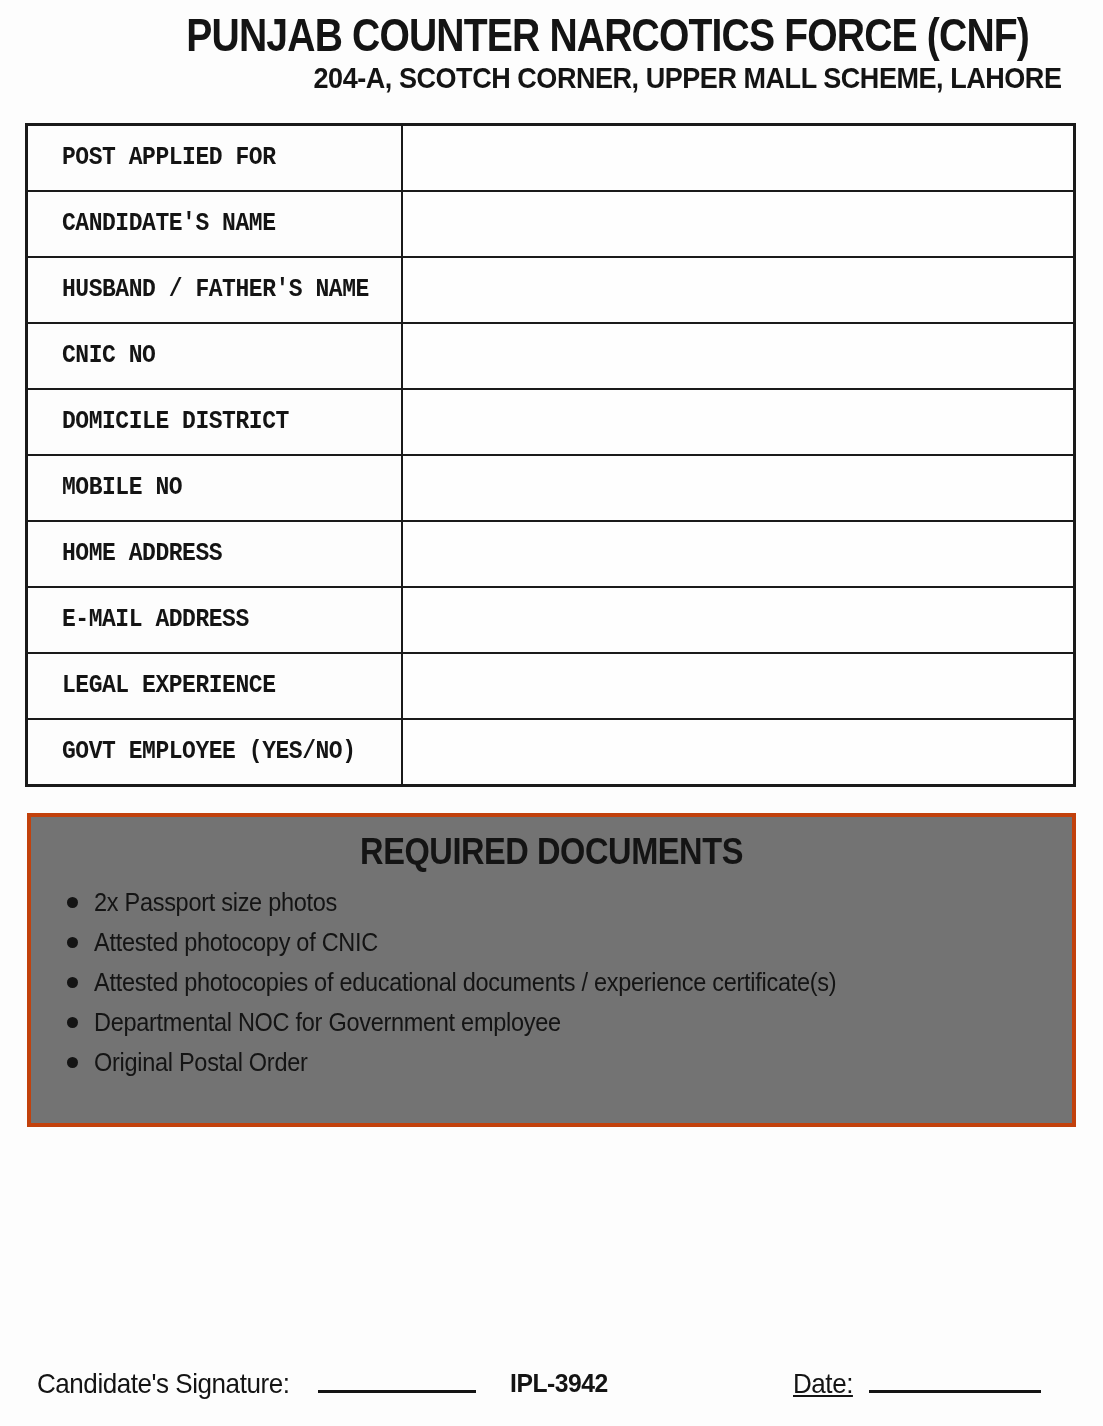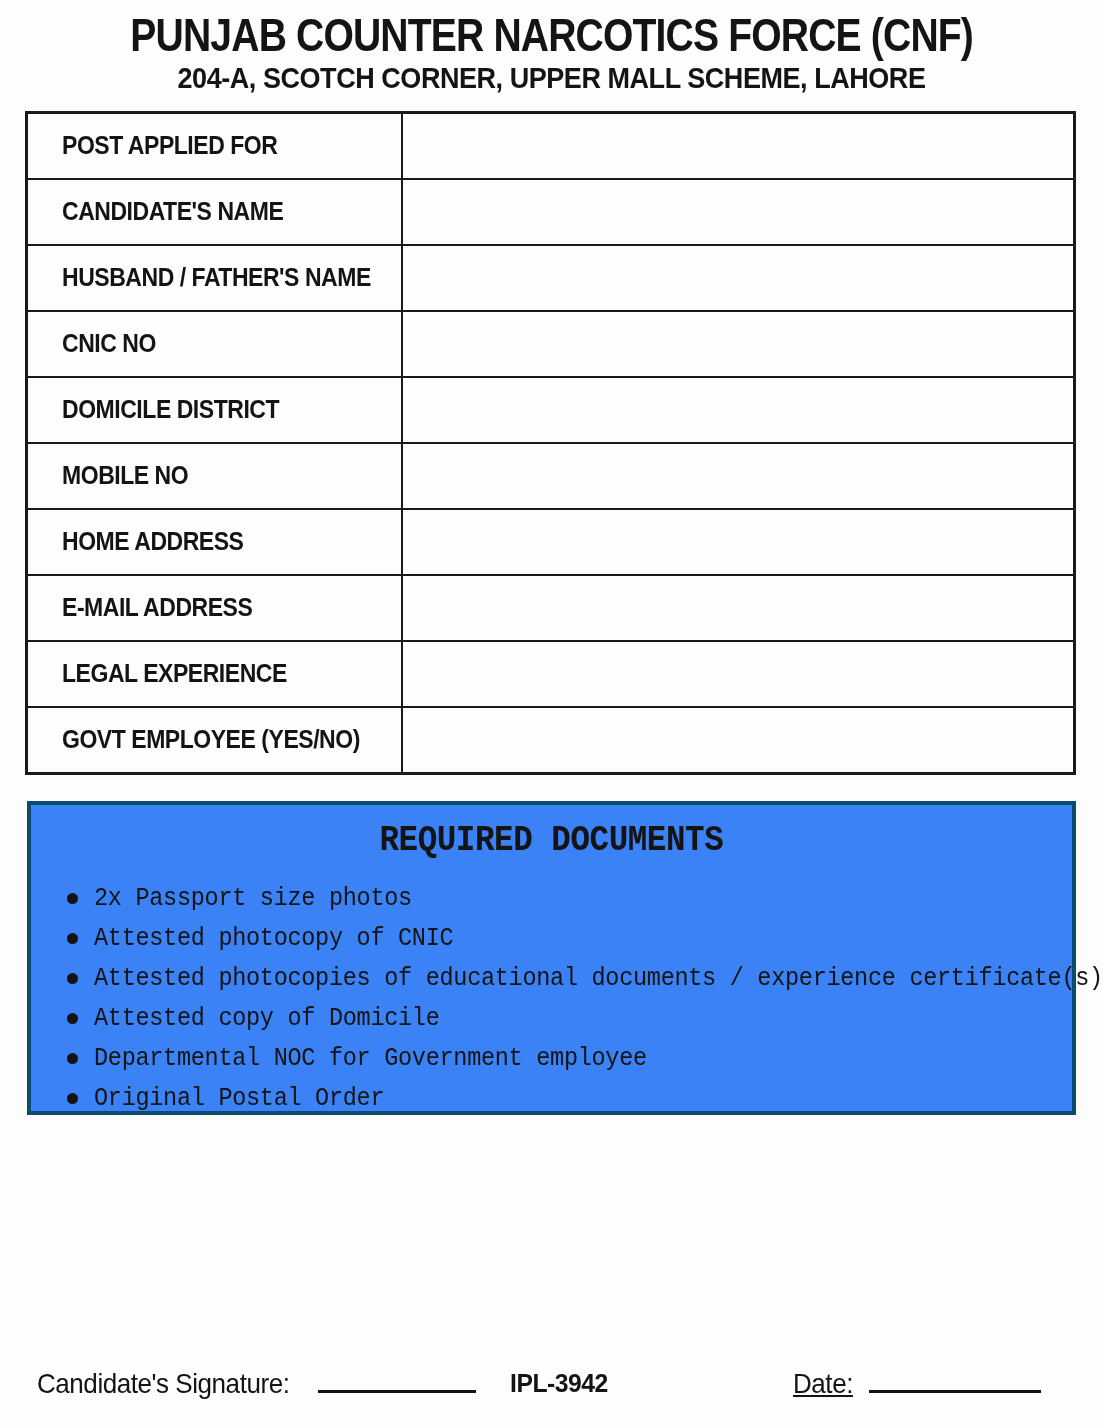--- a/index.html
+++ b/index.html
@@ -18,7 +18,7 @@
   }
   
   .header {
-    text-align: center;
+    text-align: right;
     padding-top: 10px;
   }
   .title {

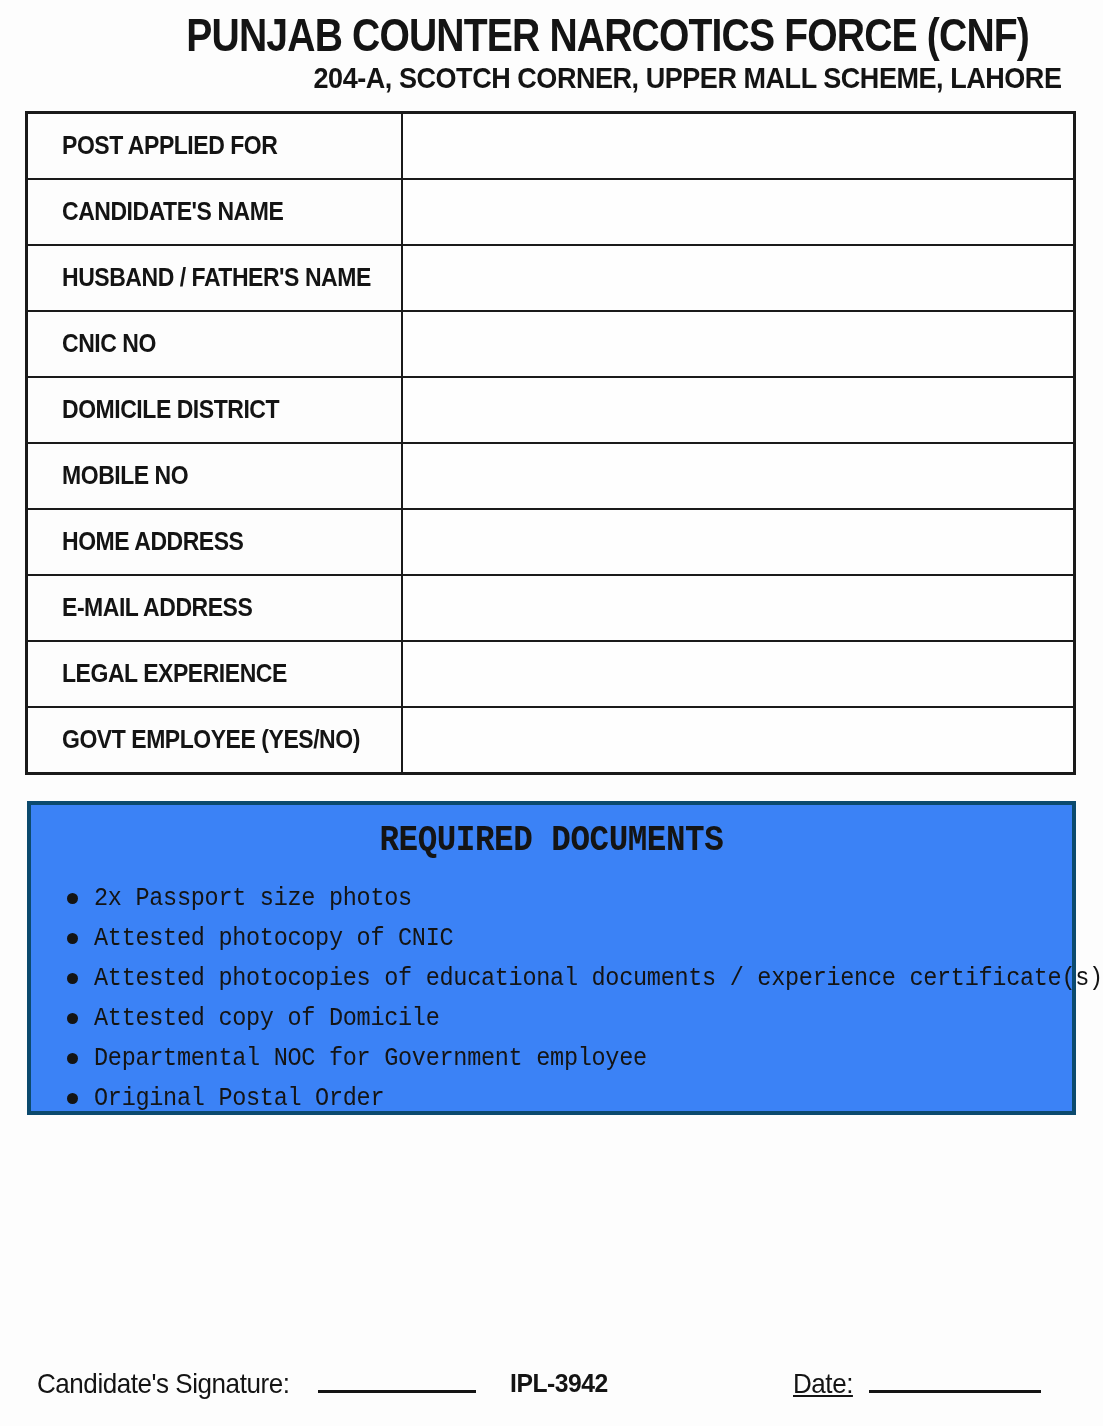--- a/index.html
+++ b/index.html
@@ -45,10 +45,11 @@
   }
   
   .form-table {
-    margin: 17px 0 0 25px;
+    margin: 29px 0 0 25px;
     width: 1051px;
     border-collapse: collapse;
     border: 3px solid #1a1a1a;
+    font-family: Liberation Mono, monospace;
   }
   .form-table td {
     border: 2px solid #1a1a1a;

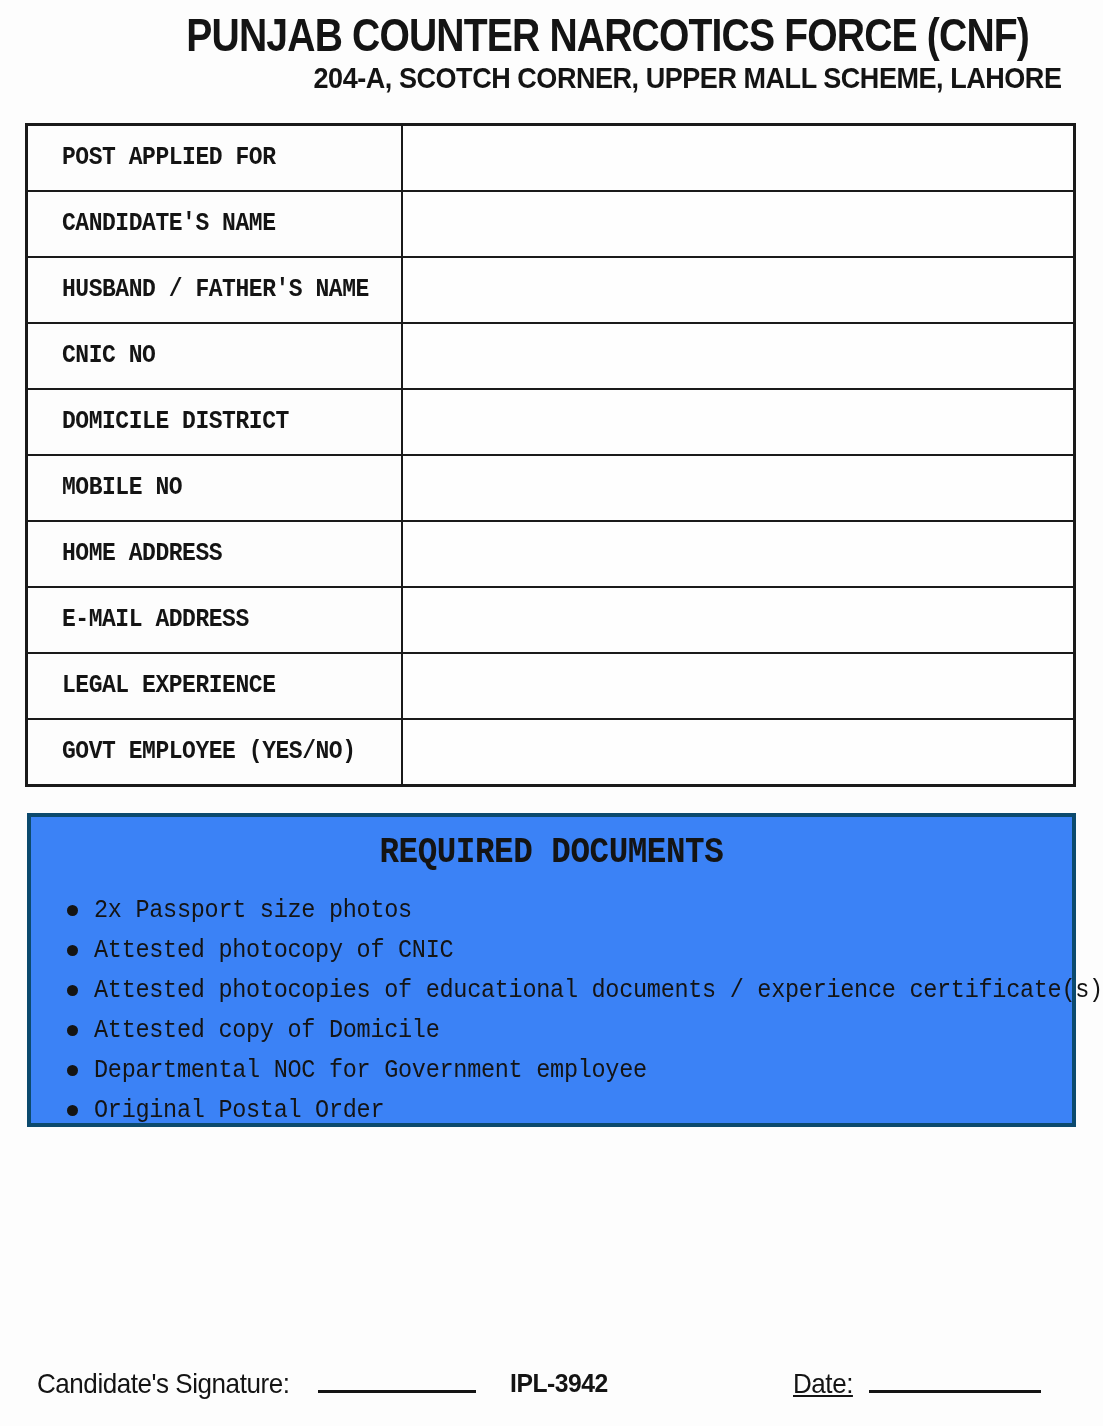--- a/index.html
+++ b/index.html
@@ -77,9 +77,8 @@
     margin: 26px 0 0 27px;
     width: 1041px;
     height: 306px;
-    border: 4px solid #0c4a6e;
-    background: #3b82f6;
-    font-family: Liberation Mono, monospace;
+    border: 4px solid #c2410c;
+    background: #737373;
   }
   .docs-title-wrap {
     text-align: center;

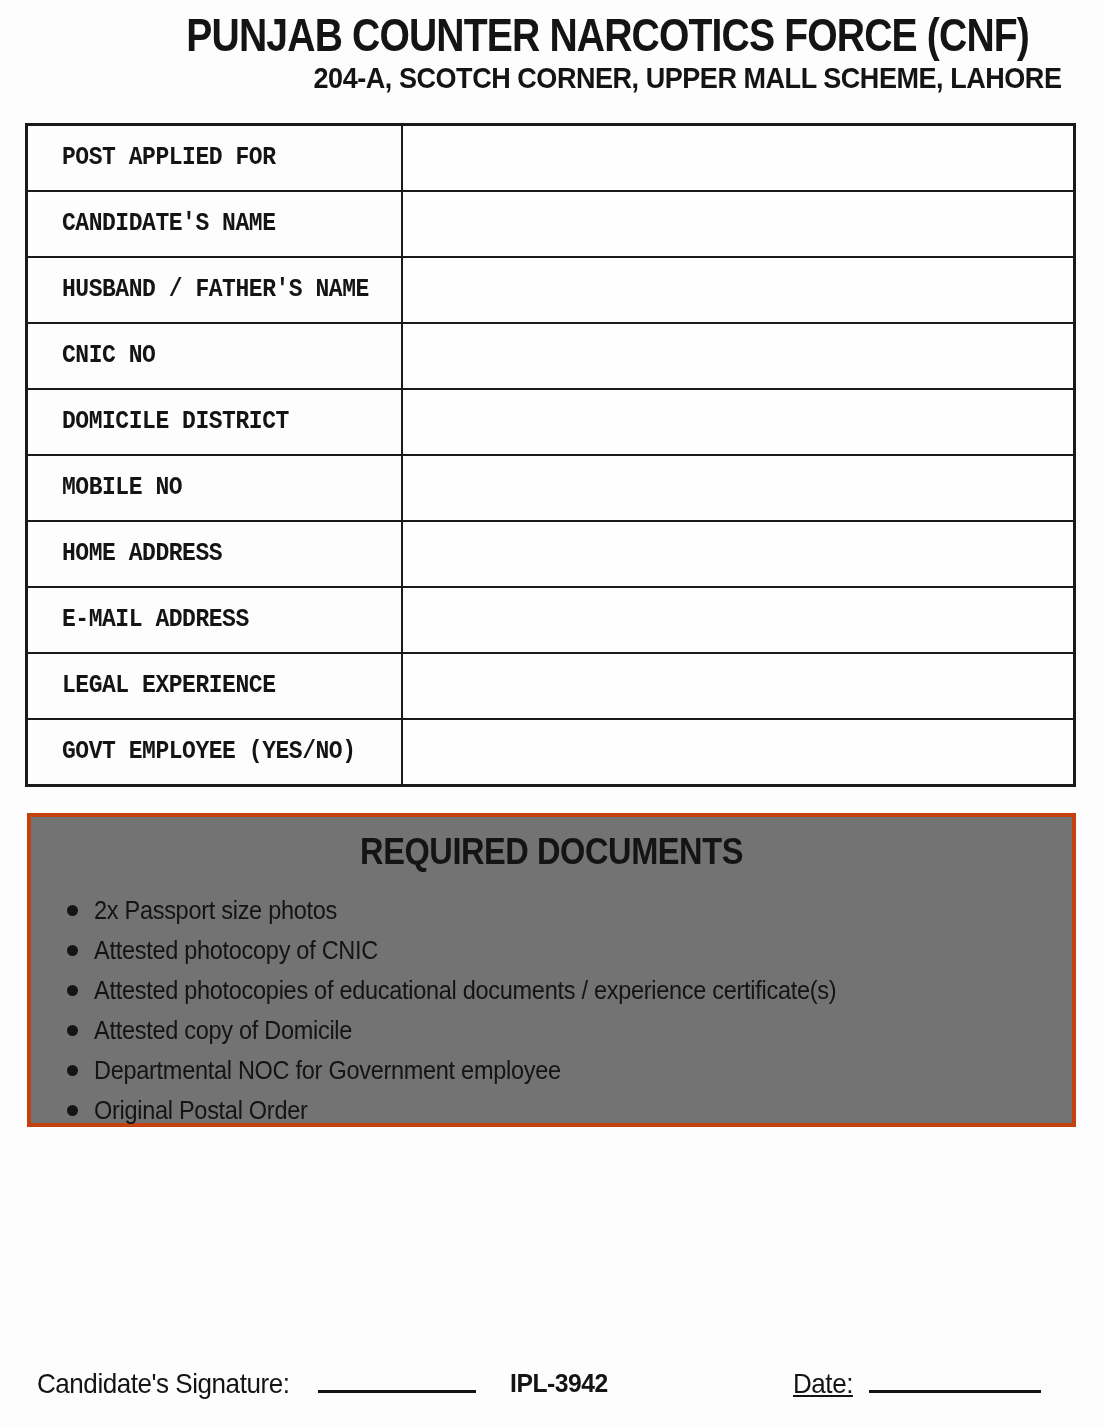--- a/index.html
+++ b/index.html
@@ -96,7 +96,7 @@
   }
   .docs-list {
     list-style: none;
-    margin: 18px 0 0 0;
+    margin: 10px 0 0 0;
     padding: 0;
   }
   .docs-list li {

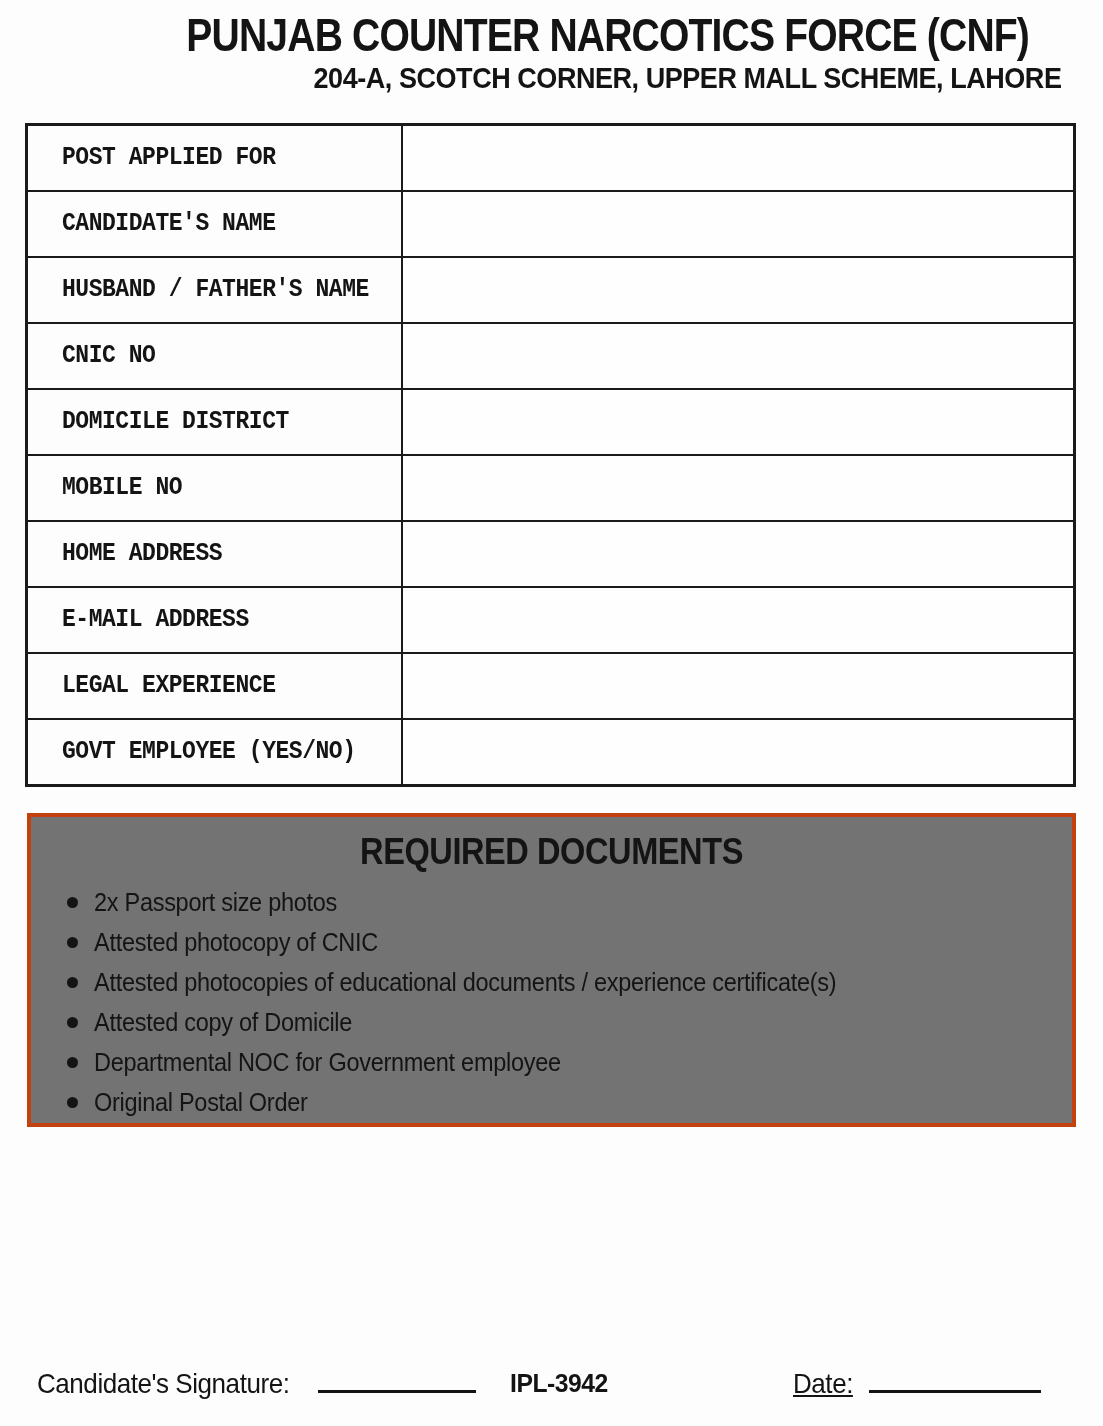--- a/index.html
+++ b/index.html
@@ -245,10 +245,6 @@
       <li>
         <span class="bullet-dot"></span>
         <span class="doc-item-text">Attested photocopies of educational documents / experience certificate(s)</span>
-      </li>
-      <li>
-        <span class="bullet-dot"></span>
-        <span class="doc-item-text">Attested copy of Domicile</span>
       </li>
       <li>
         <span class="bullet-dot"></span>

